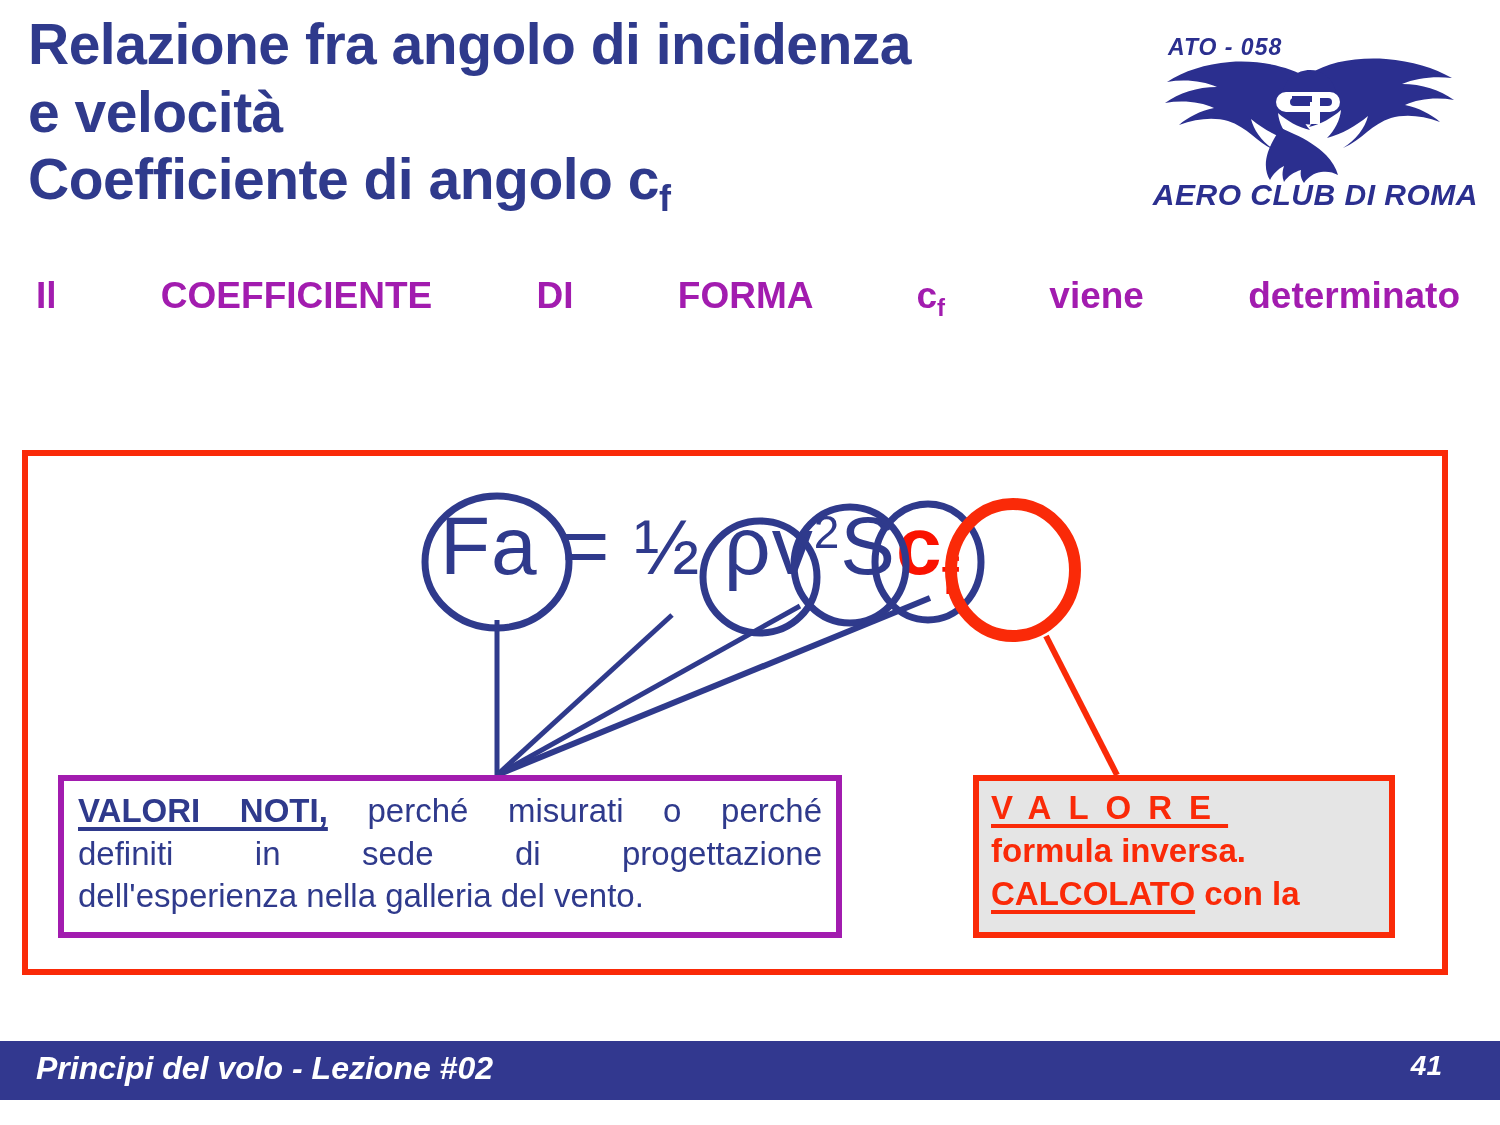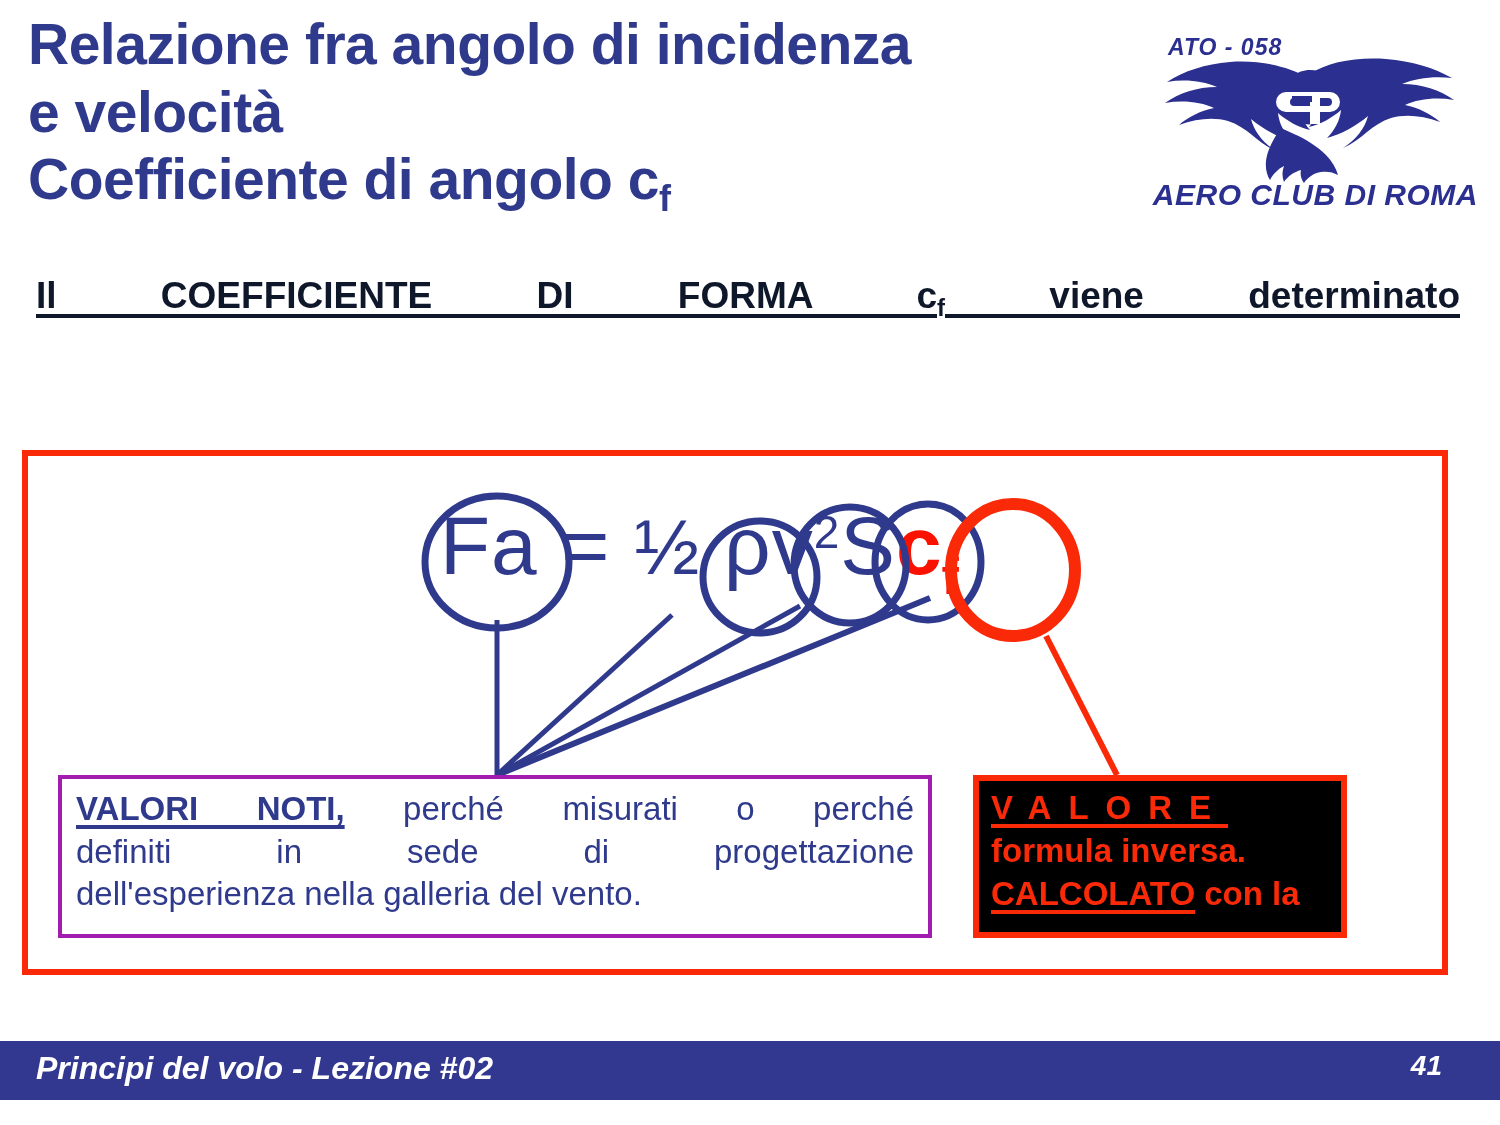--- a/index.html
+++ b/index.html
@@ -98,9 +98,8 @@
     color: #2f3a8c;
   }
   #intro .hl {
-    color: #0f172a;
-    font-weight: bold;
-    text-decoration: underline;
+    color: #a21caf;
+    font-weight: bold;
     text-decoration-thickness: 4px;
     text-underline-offset: 6px;
   }

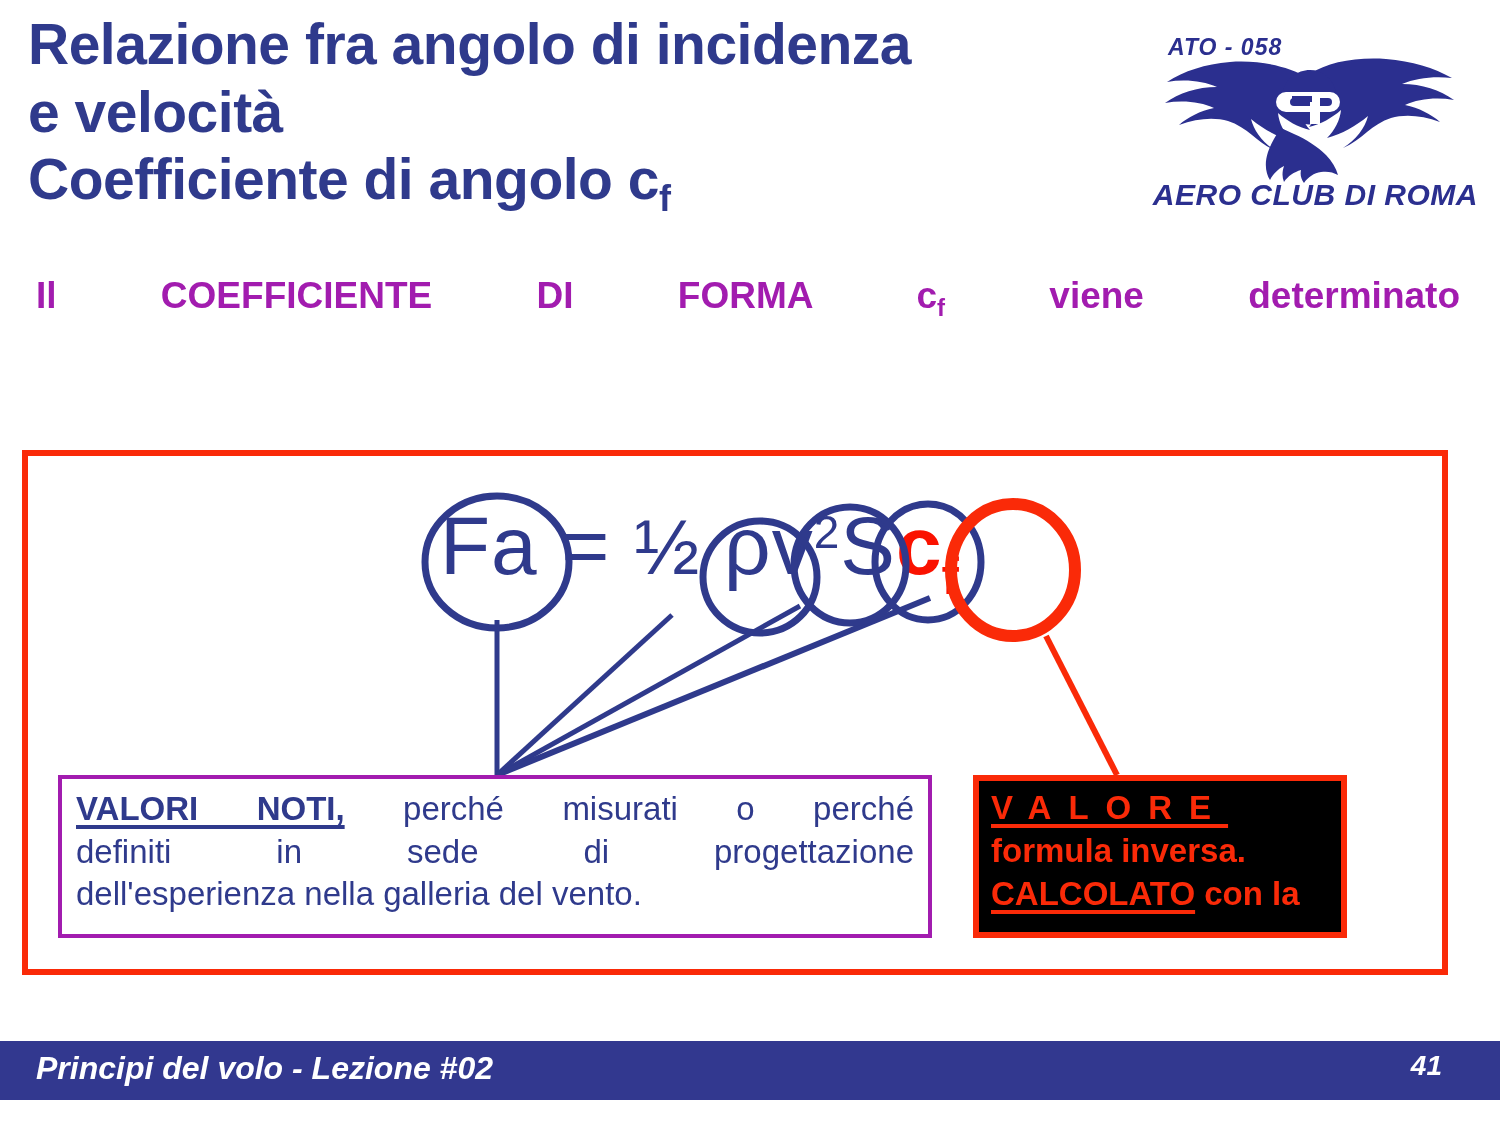--- a/index.html
+++ b/index.html
@@ -164,9 +164,9 @@
     position: absolute;
     left: 58px;
     top: 775px;
-    width: 874px;
+    width: 784px;
     height: 163px;
-    border: 4px solid #a21caf;
+    border: 6px solid #a21caf;
     box-sizing: border-box;
     background: #ffffff;
   }

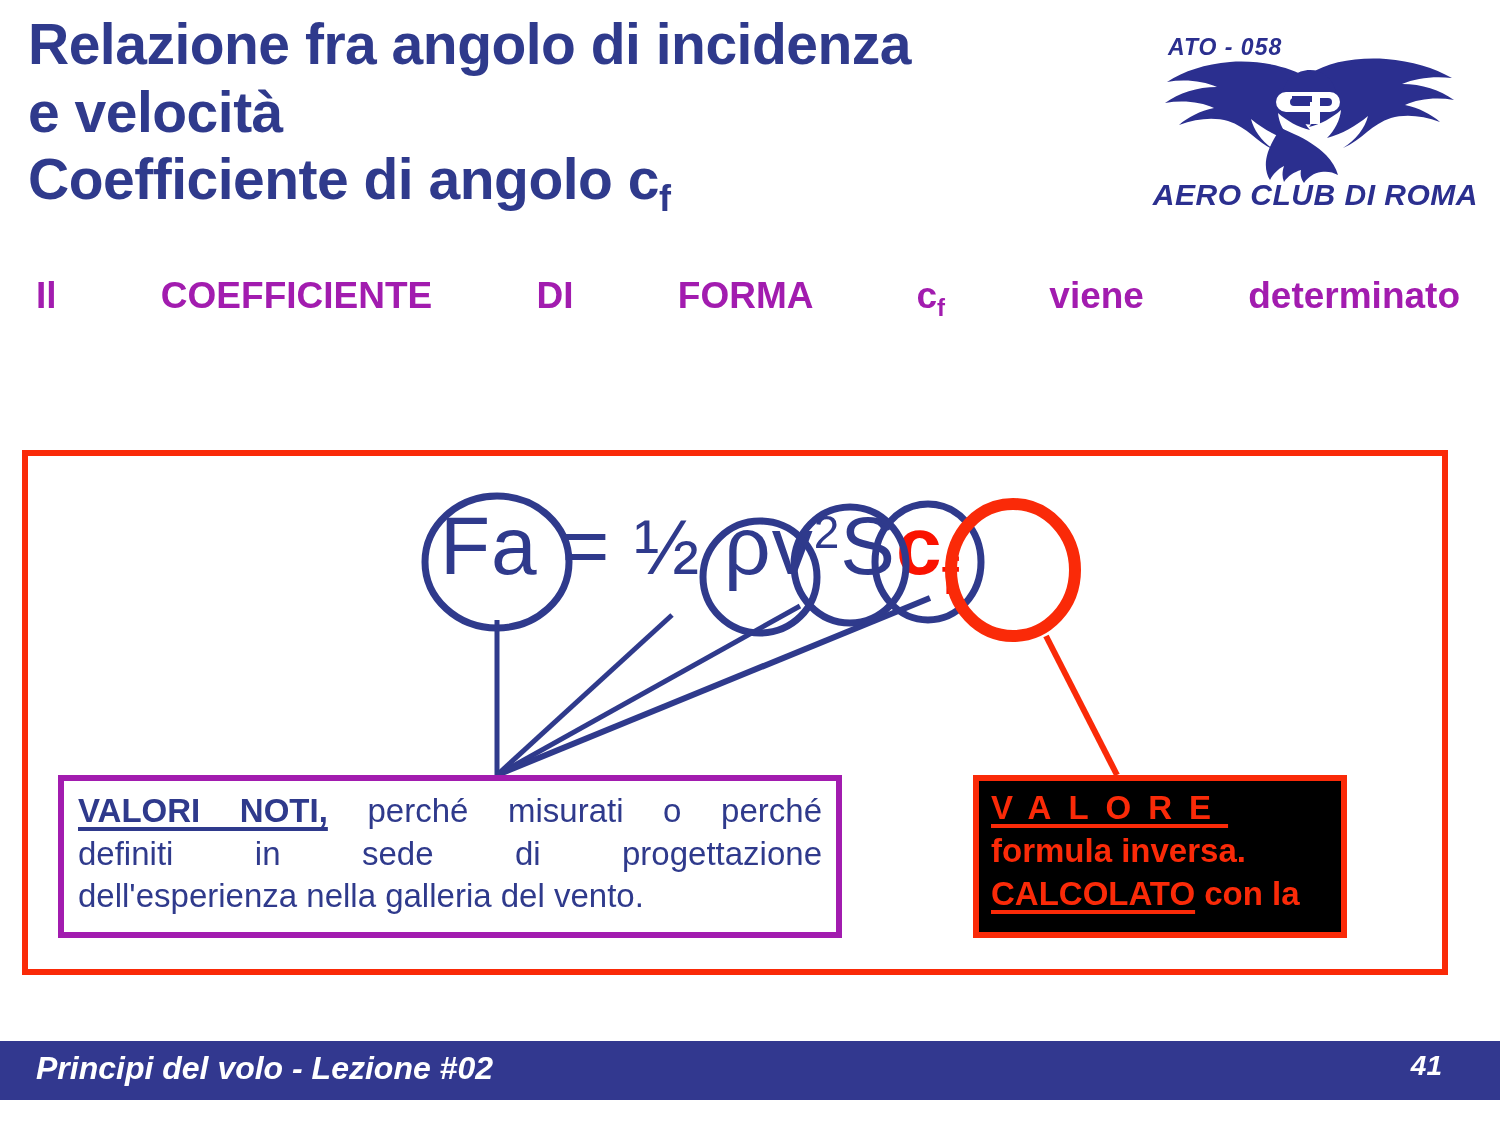--- a/index.html
+++ b/index.html
@@ -194,11 +194,11 @@
     position: absolute;
     left: 973px;
     top: 775px;
-    width: 374px;
+    width: 422px;
     height: 163px;
     border: 6px solid #fa2a08;
     box-sizing: border-box;
-    background: #000000;
+    background: #e5e5e5;
   }
   #note-calc .inner {
     padding: 6px 12px 0 12px;

